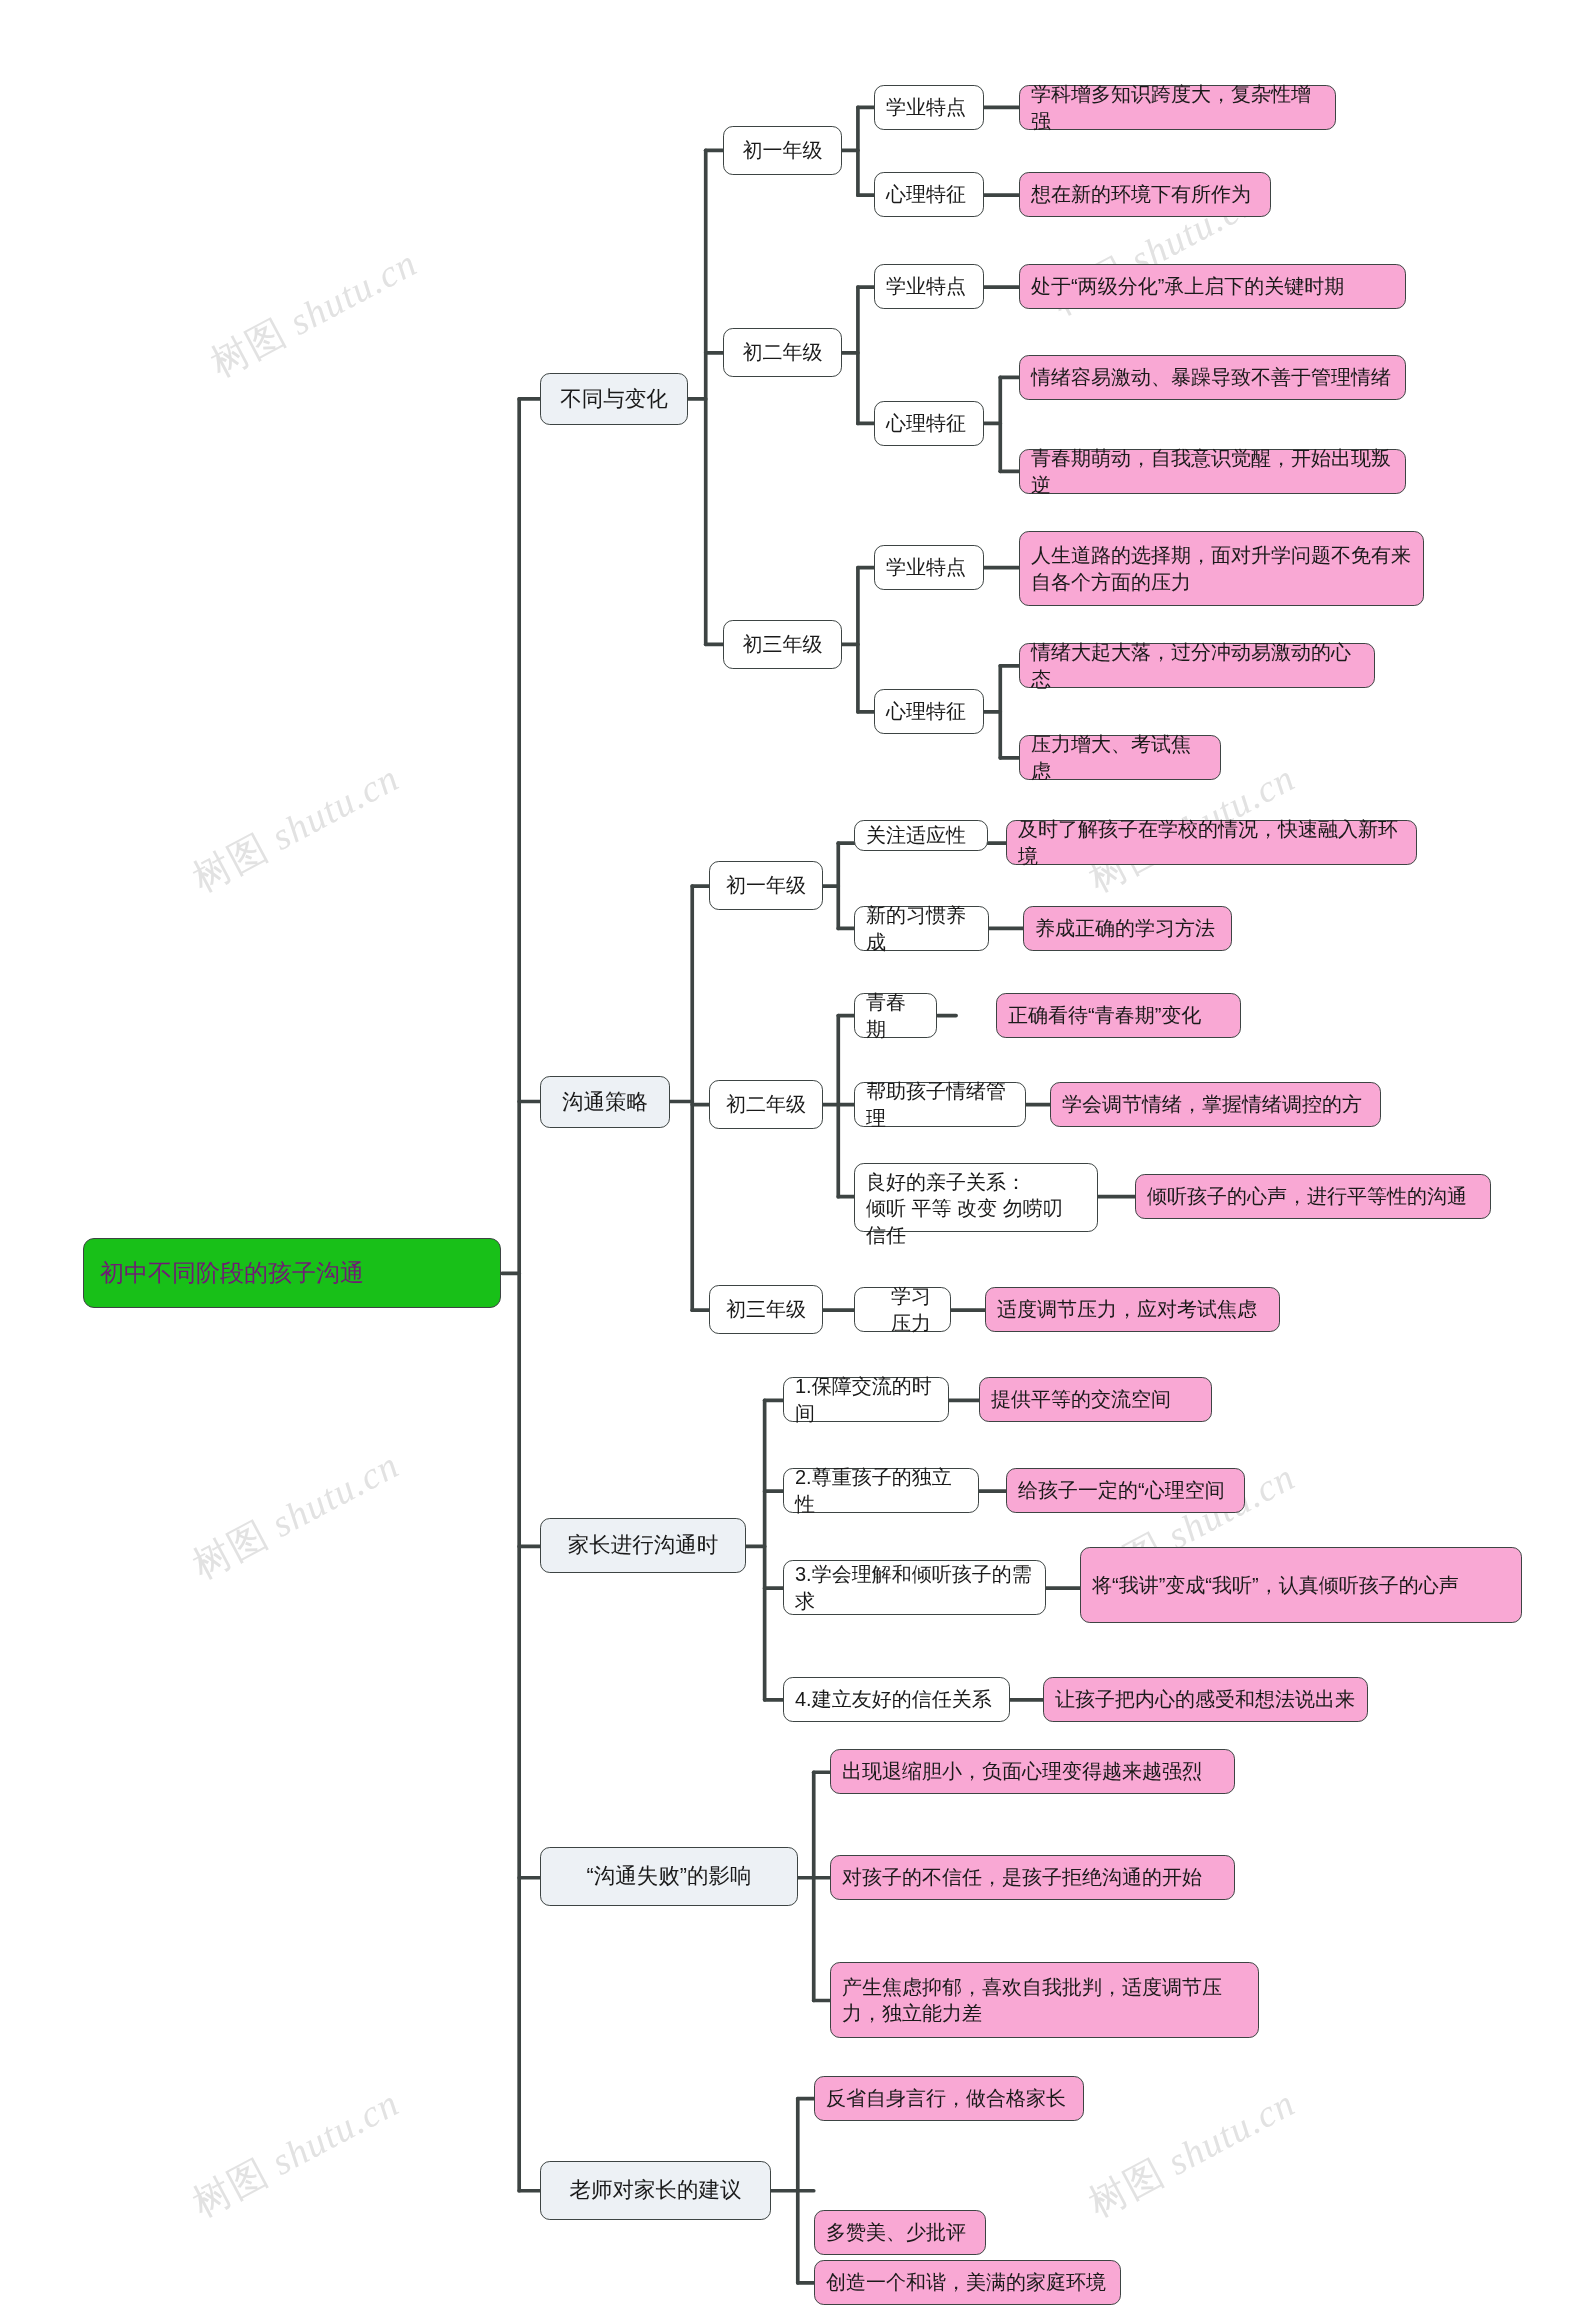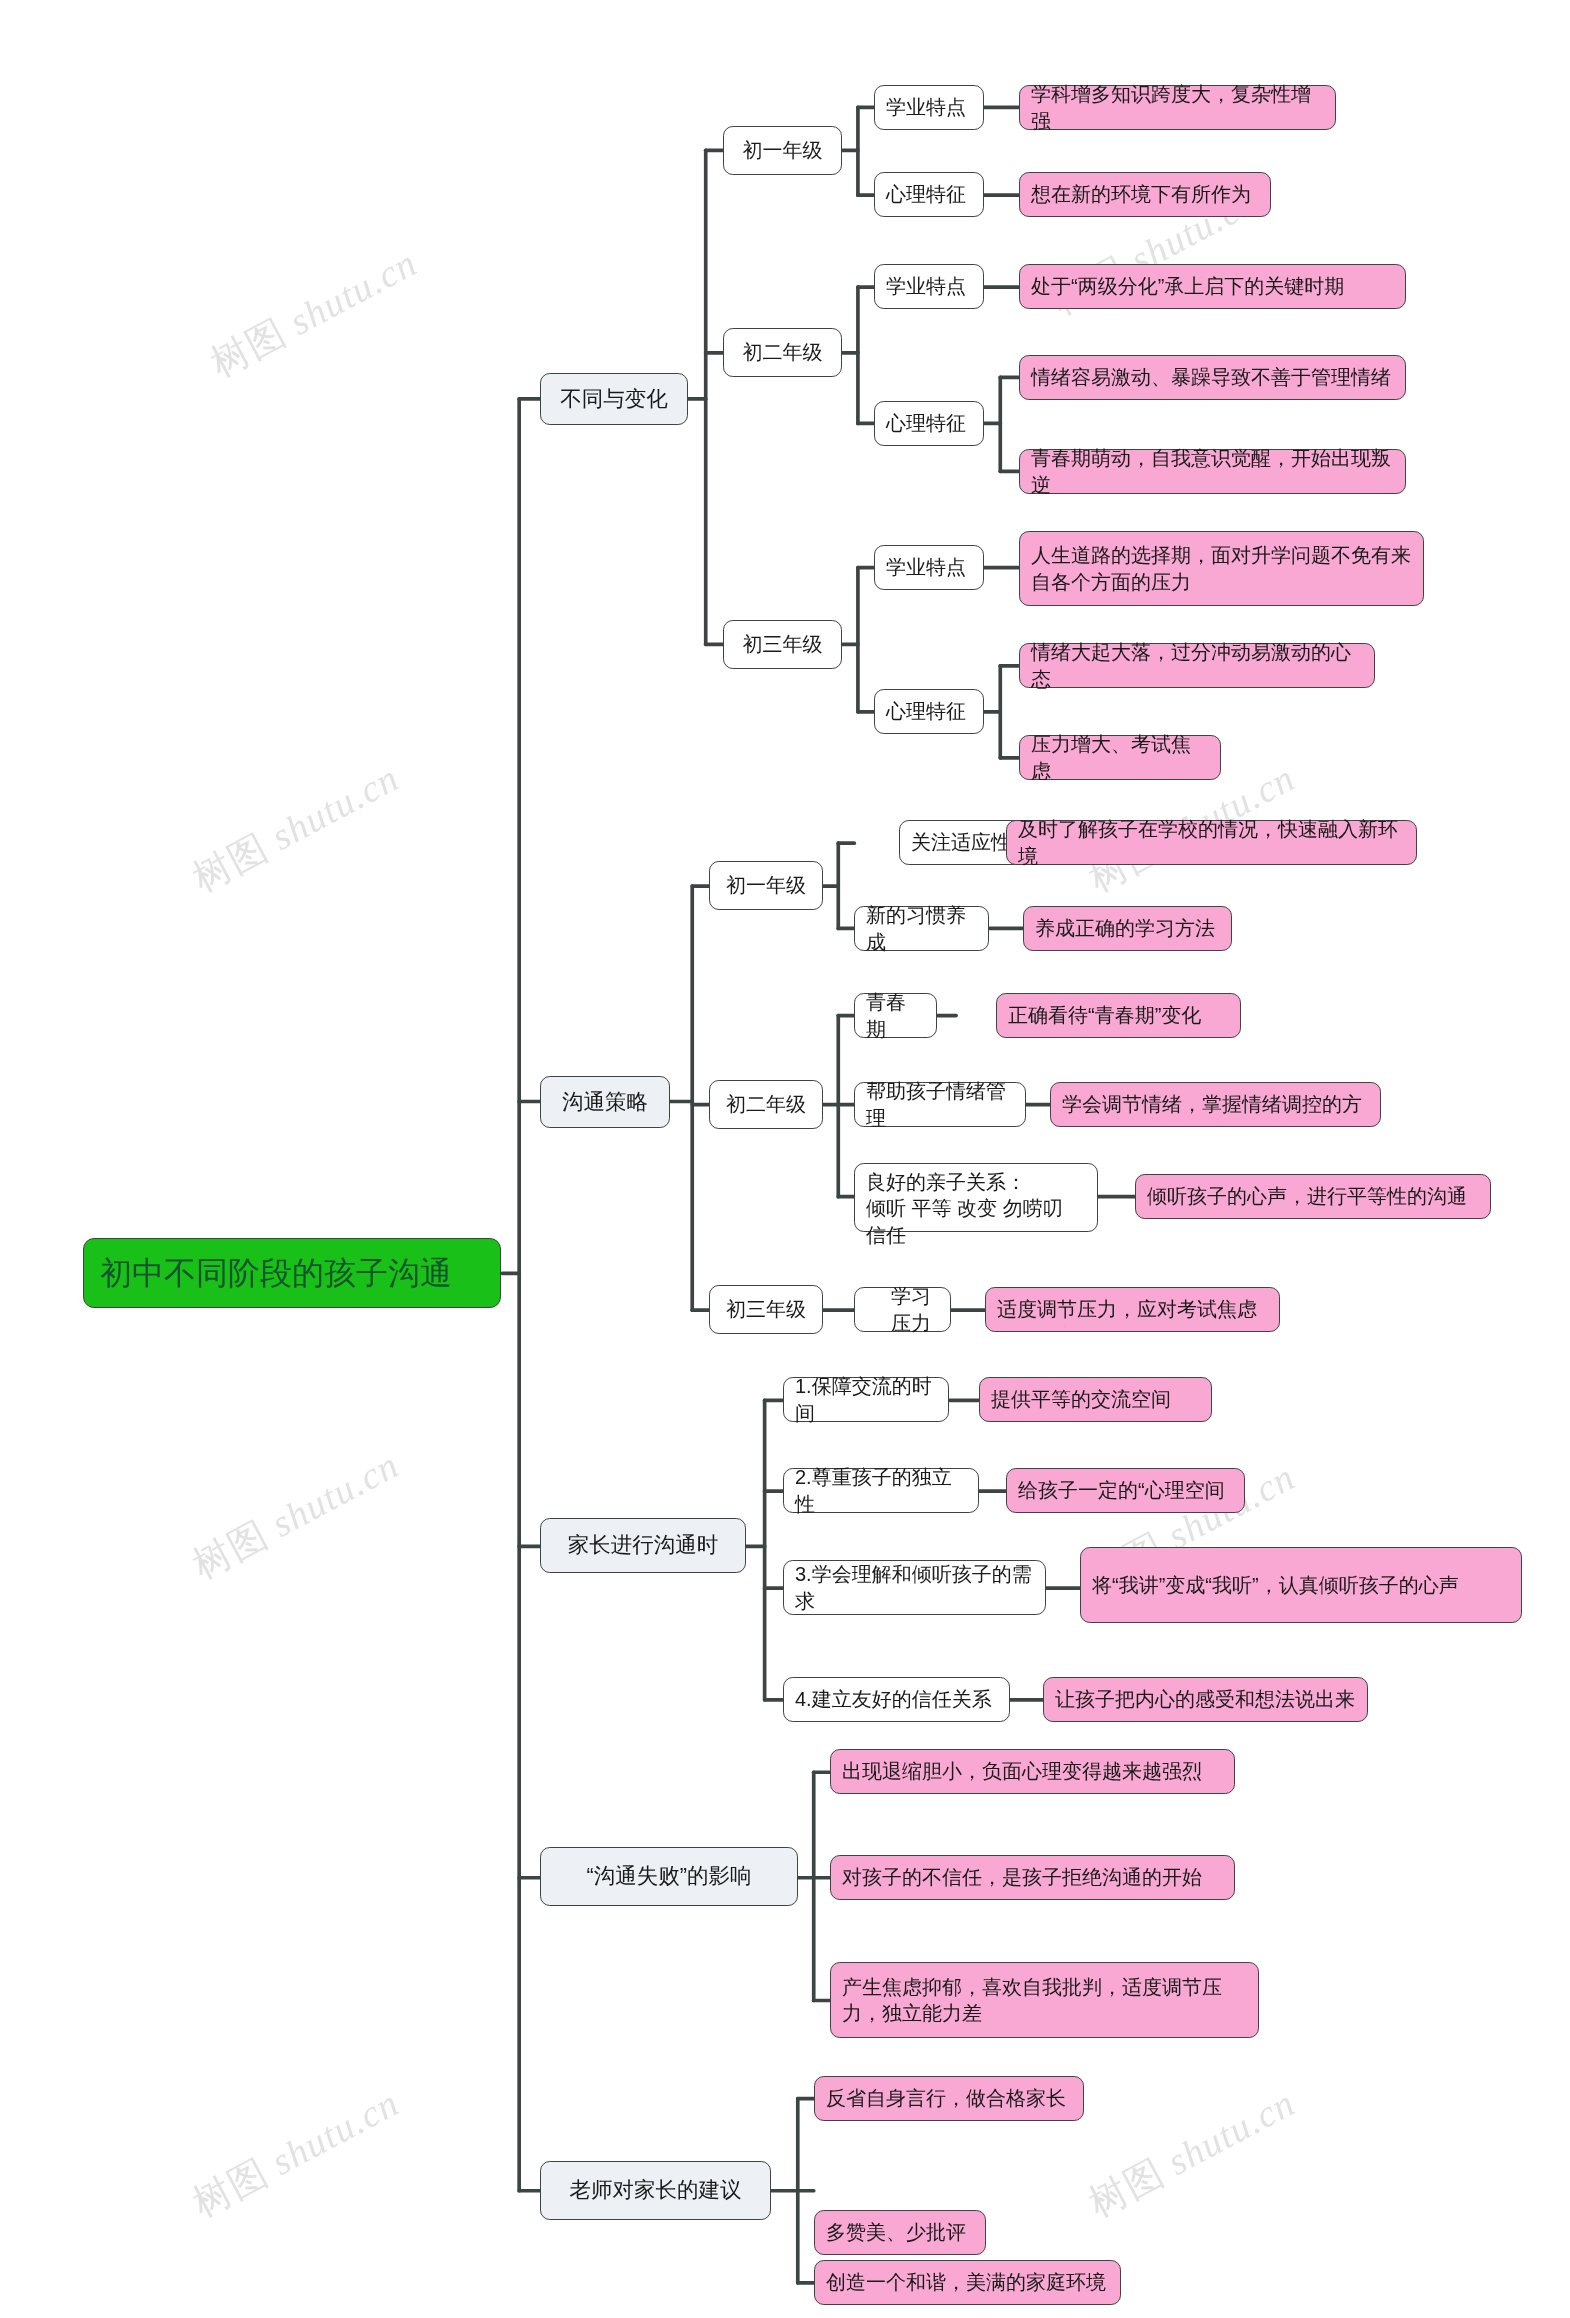--- a/index.html
+++ b/index.html
@@ -182,7 +182,7 @@
   <div class="node lvl1" style="left:540px;top:1076px;width:130px;height:52px;">沟通策略</div>
 
   <div class="node lvl2" style="left:709px;top:861px;width:114px;height:49px;">初一年级</div>
-  <div class="node lvl3" style="left:854px;top:820px;width:134px;height:45px;margin-left:45px;">关注适应性</div>
+  <div class="node lvl3" style="left:854px;top:820px;width:134px;height:31px;">关注适应性</div>
   <div class="node lvl4" style="left:1006px;top:820px;width:411px;height:45px;">及时了解孩子在学校的情况，快速融入新环境</div>
   <div class="node lvl3" style="left:854px;top:906px;width:135px;height:45px;">新的习惯养成</div>
   <div class="node lvl4" style="left:1023px;top:906px;width:209px;height:45px;">养成正确的学习方法</div>

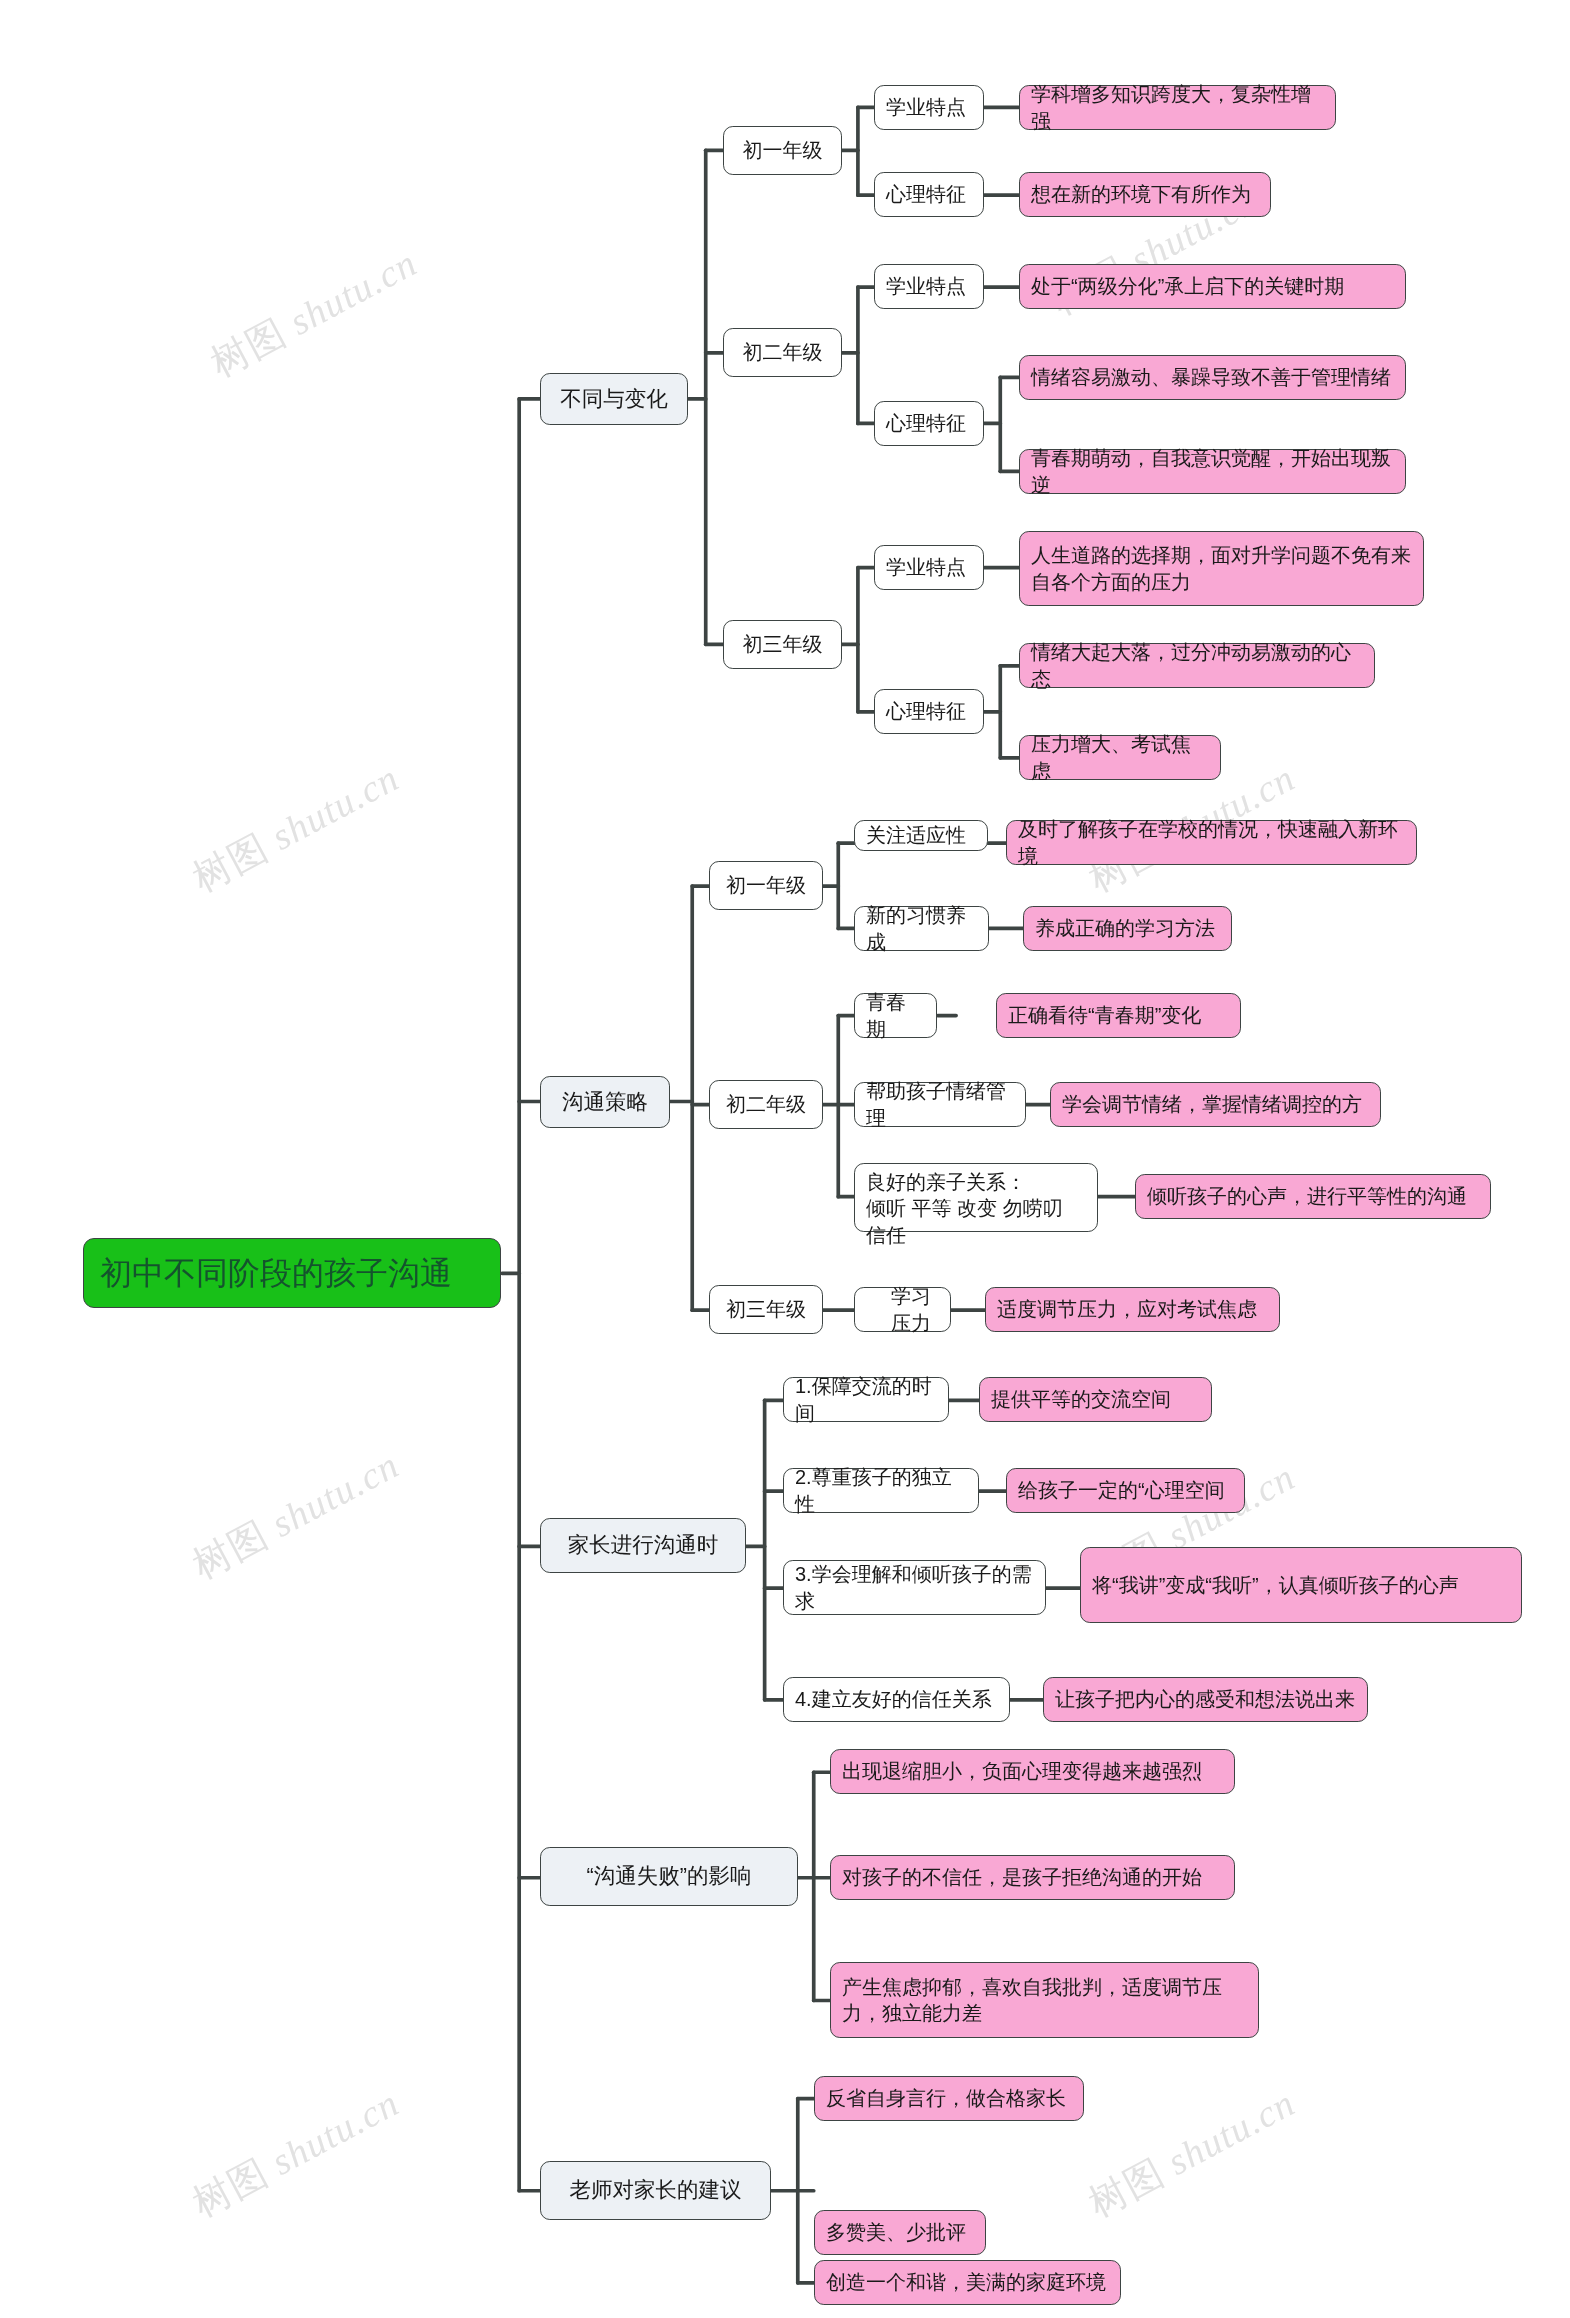--- a/index.html
+++ b/index.html
@@ -28,8 +28,8 @@
     white-space:pre-line;
   }
   .node.root{
-    background:#18c018;border:1.8px solid #3d4443;color:#14532d;
-    font-size:32px;border-radius:11px;justify-content:flex-start;
+    background:#18c018;border:1.8px solid #3d4443;color:#701a75;
+    font-size:24px;border-radius:11px;justify-content:flex-start;
     padding:8.6px 16px;font-weight:normal;
   }
   .node.lvl1{

